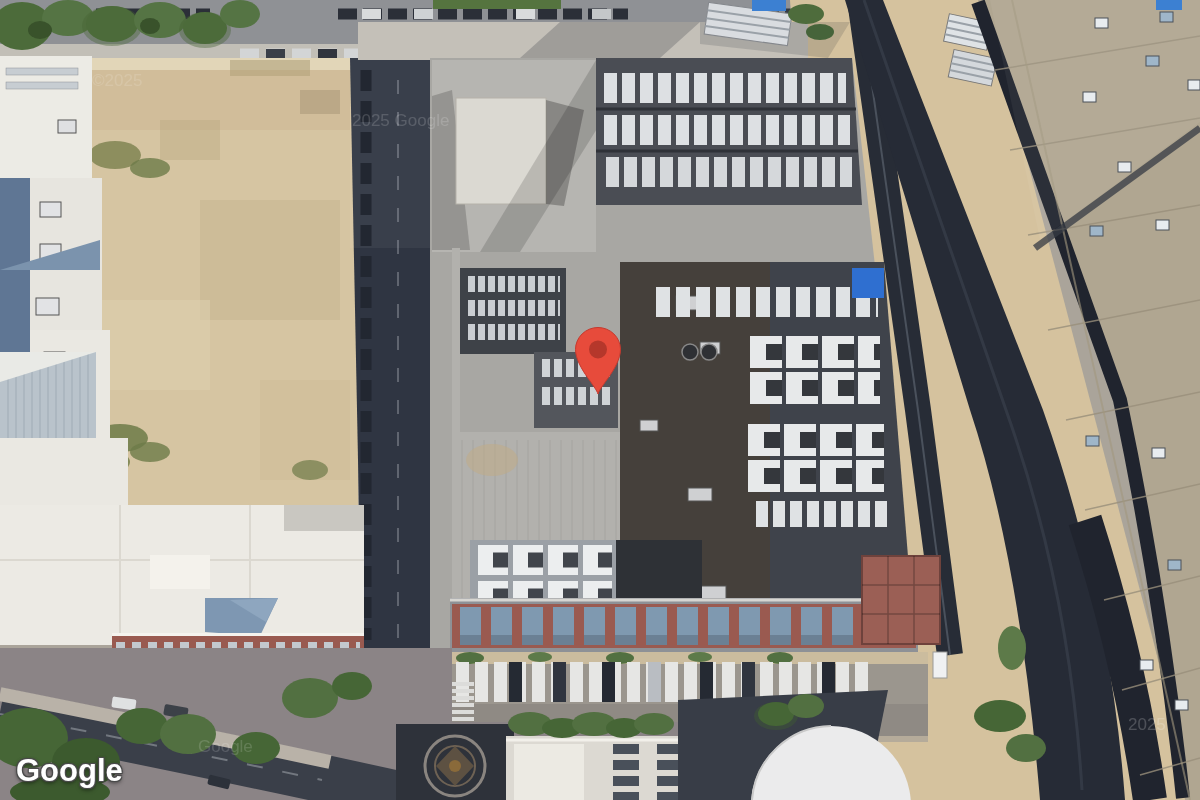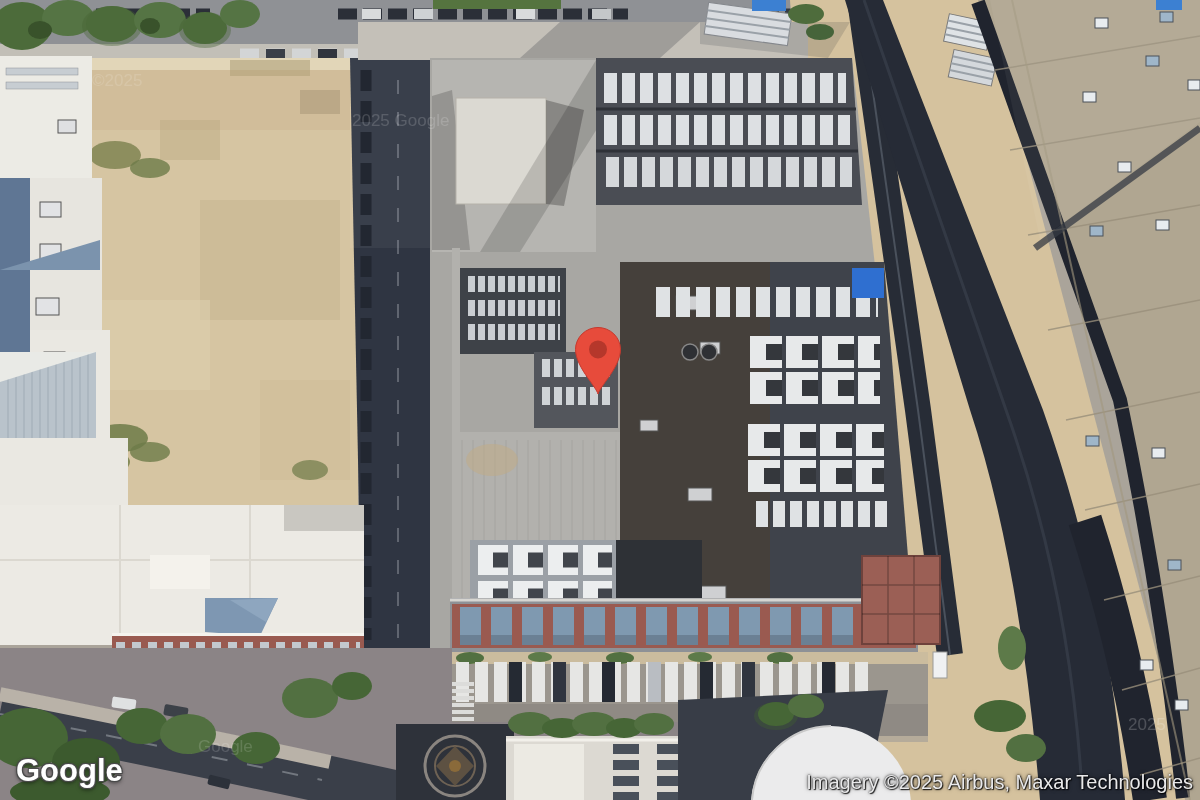--- a/index.html
+++ b/index.html
@@ -362,7 +362,6 @@
 
   <div class="google-logo">Google</div>
 
-  <div class="attribution">Imagery ©2025 Airbus, Maxar Technologies</div>
 
 </div>
 

